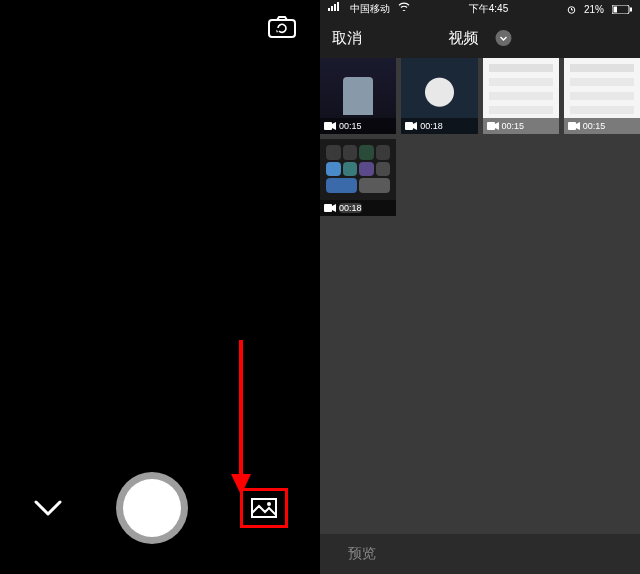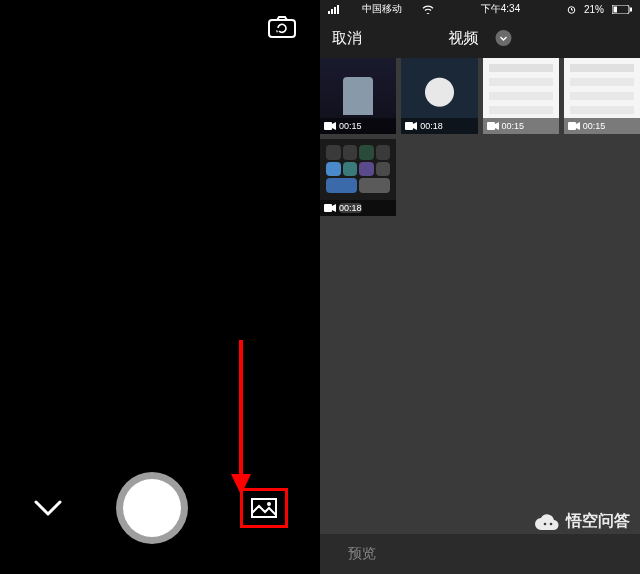--- a/index.html
+++ b/index.html
@@ -90,7 +90,7 @@
       font-size: 10px;
       background: #1f1f1f;
     }
-    .status-left { display: flex; align-items: center; gap: 20px; }
+    .status-left { display: flex; gap: 8px; }
     .status-right { display: flex; align-items: center; gap: 8px; }
     .header-bar {
       height: 40px;

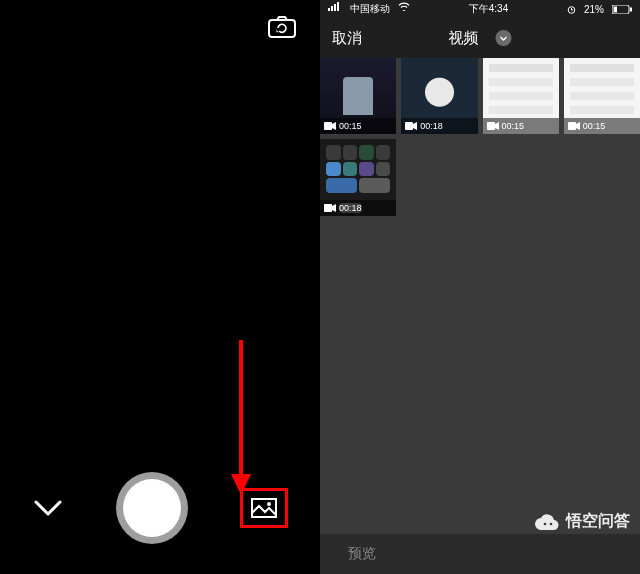--- a/index.html
+++ b/index.html
@@ -253,7 +253,7 @@
           <path d="M6 8.5 a1 1 0 1 0 .001 0 M3 5.5 a4.3 4.3 0 0 1 6 0 M1 3.2 a7.2 7.2 0 0 1 10 0" fill="none" stroke="#fff" stroke-width="1.2"></path>
         </svg>
     </div>
-    <span>下午4:34</span>
+    <span>下午4:45</span>
     <div class="status-right">
       <svg width="9" height="9" viewBox="0 0 9 9">
           <circle cx="4.5" cy="5" r="3.3" fill="none" stroke="#fff" stroke-width="1"></circle>

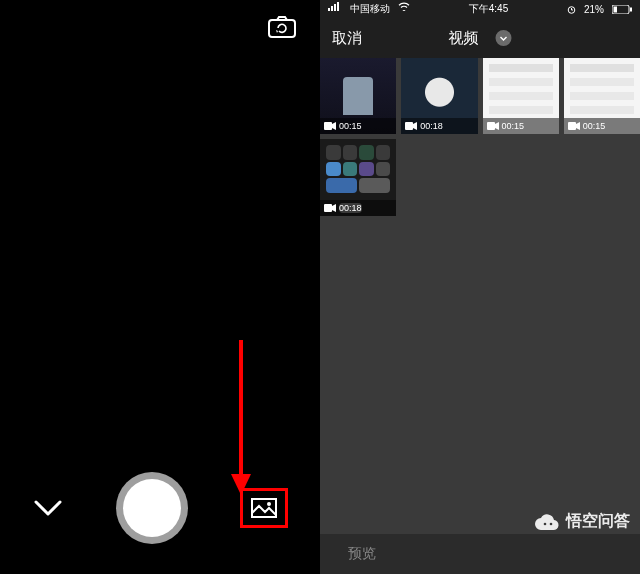--- a/index.html
+++ b/index.html
@@ -341,14 +341,6 @@
 
   <div class="spacer"></div>
 
-  <div class="watermark">
-    <svg class="wm-cloud" viewBox="0 0 26 18">
-      <path d="M7 17 a6 6 0 0 1 0-12 a7 7 0 0 1 13 2 a5 5 0 0 1 -1 10 z" fill="#fff"></path>
-      <circle cx="11" cy="11" r="1.3" fill="#3a3a3a"></circle>
-        <circle cx="17" cy="11" r="1.3" fill="#3a3a3a"></circle>
-    </svg>
-    <span>悟空问答</span>
-  </div>
 
   <div class="footer-bar">
     <span>预览</span>

